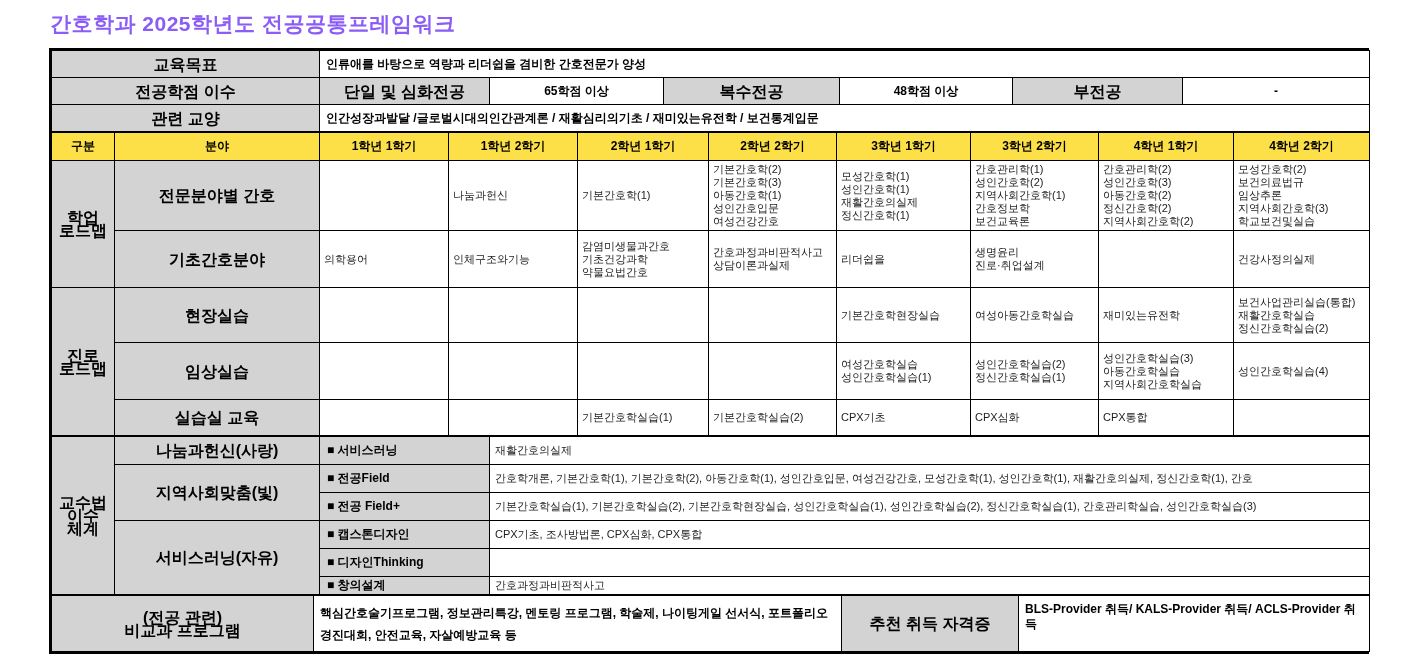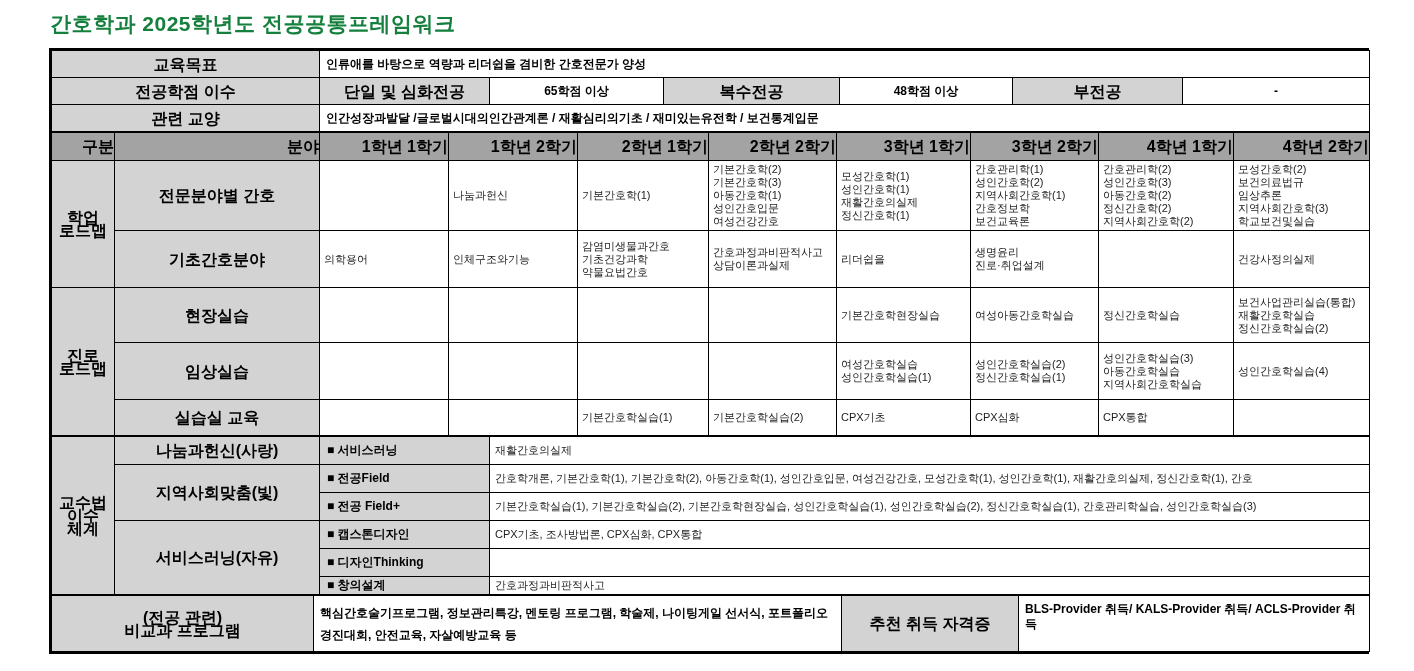--- a/index.html
+++ b/index.html
@@ -12,7 +12,7 @@
   .page { padding: 8px 0 0 49px; }
   h1.title {
     font-size: 21px; font-weight: bold; letter-spacing: 0.5px;
-    margin: 2px 0 10px 1px; color: #15803d;
+    margin: 2px 0 10px 1px; color: #8b5cf6;
   }
   .tbl-wrap { width: 1320px; border: 2px solid #000; }
   table {

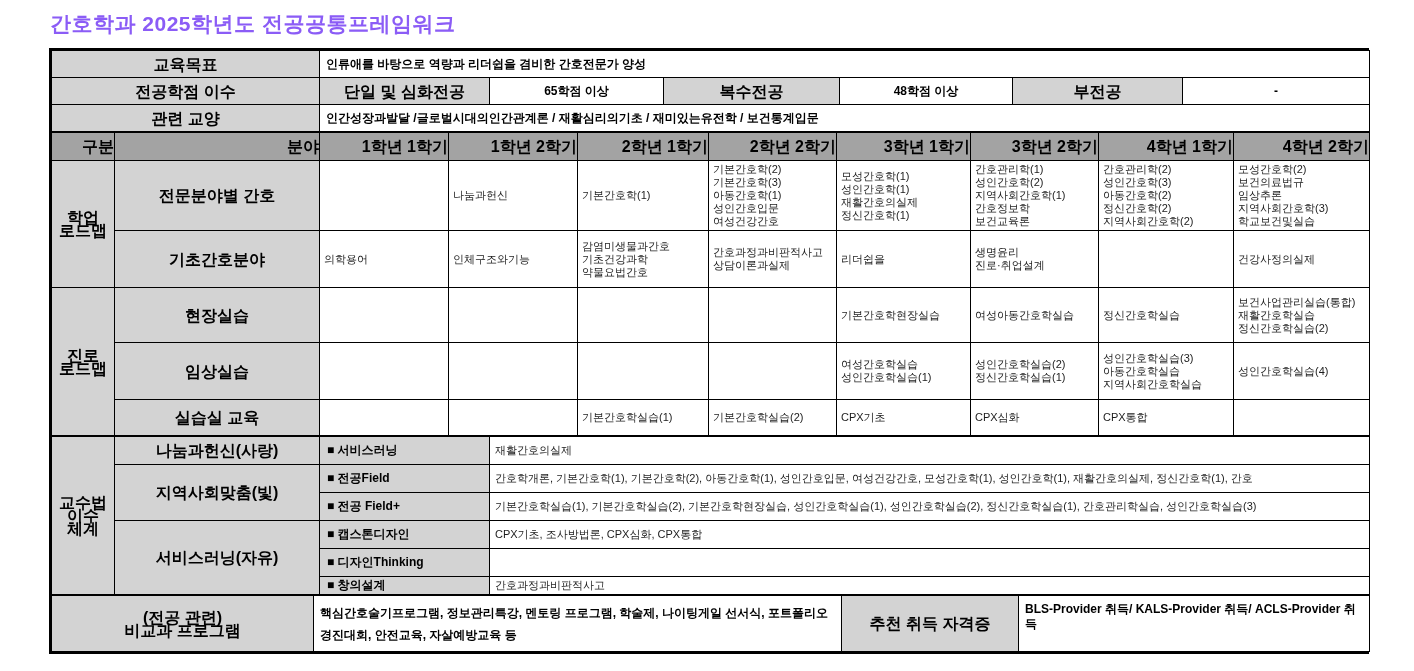--- a/index.html
+++ b/index.html
@@ -29,7 +29,7 @@
     white-space: pre-line; font-size: 16px;
   }
   .hdr {
-    background: #a3a3a3; font-weight: bold; text-align: right; font-size: 16px;
+    background: #fde047; font-weight: bold; text-align: center; font-size: 12px;
   }
   .val-b { background: #fff; font-weight: bold; text-align: center; font-size: 12px; margin-top: 11px; }
   .val-l { background: #fff; font-weight: bold; text-align: left; padding: 2px 6px; font-size: 12px; }

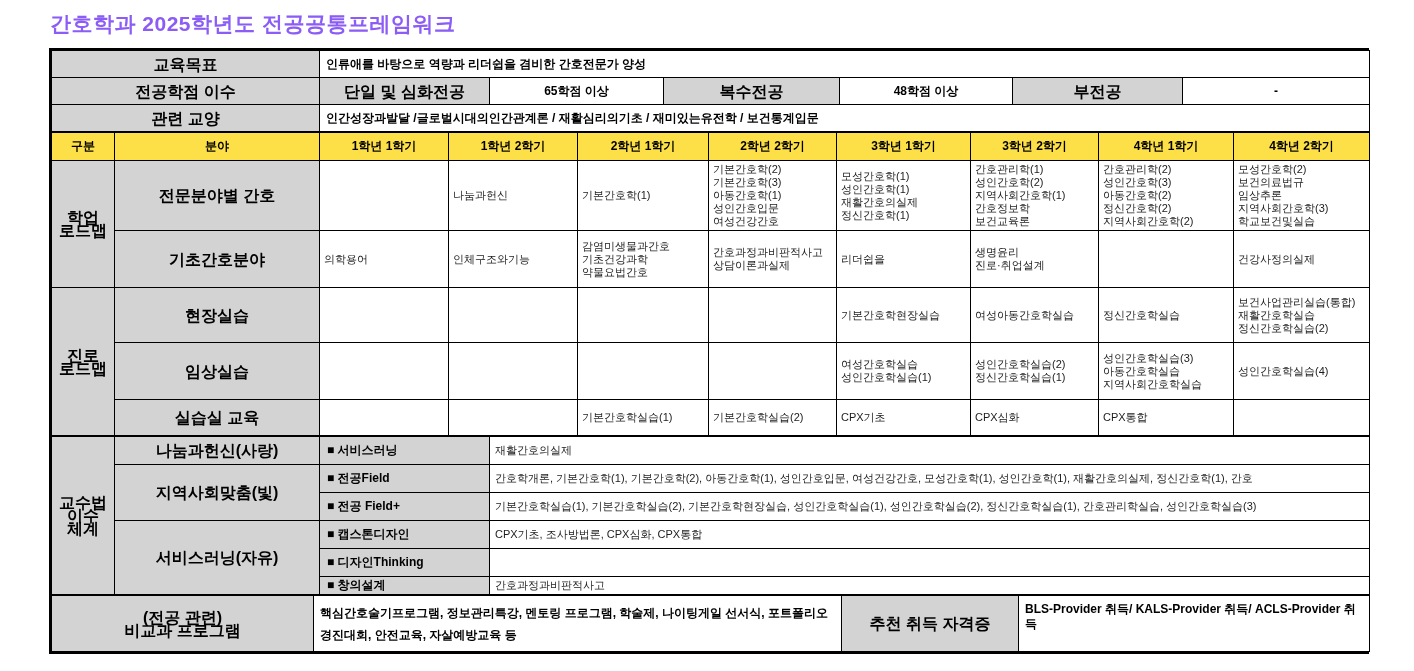--- a/index.html
+++ b/index.html
@@ -168,7 +168,7 @@
         <td class="course"></td>
         <td class="course">기본간호학현장실습</td>
         <td class="course">여성아동간호학실습</td>
-        <td class="course">정신간호학실습</td>
+        <td class="course">재미있는유전학</td>
         <td class="course">보건사업관리실습(통합)
 재활간호학실습
 정신간호학실습(2)</td>

